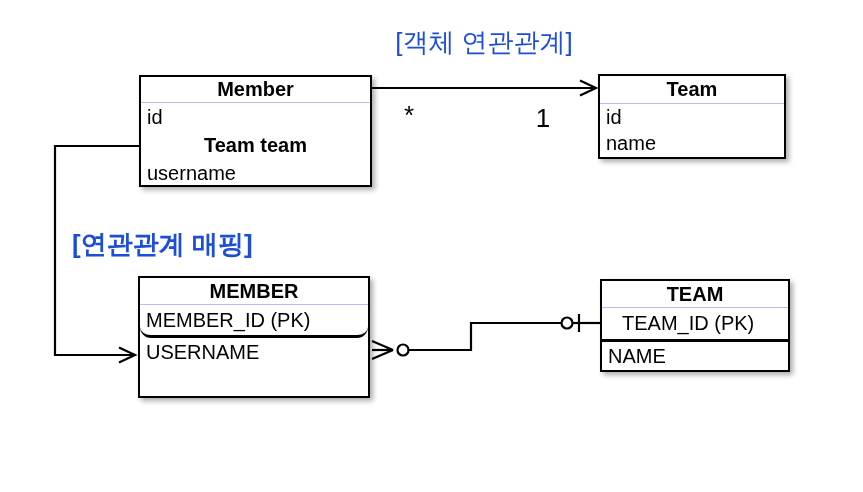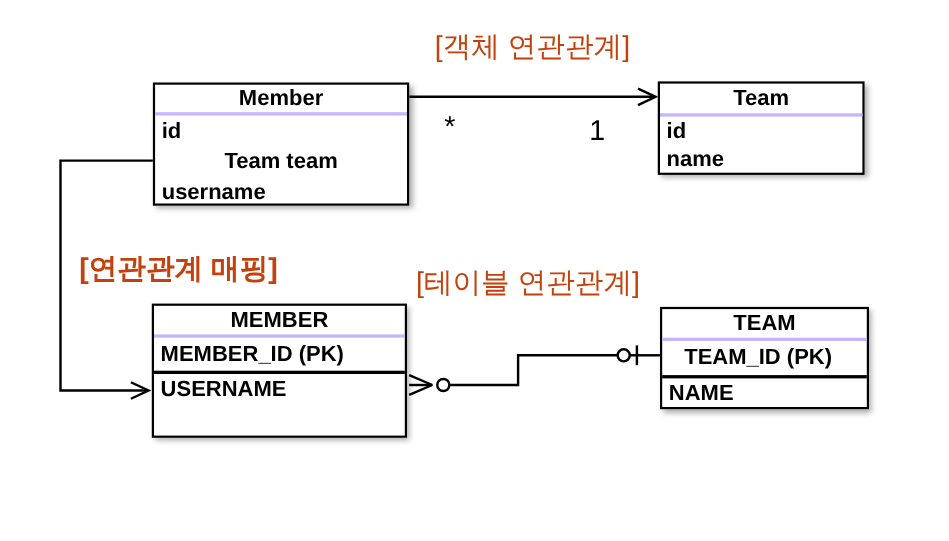--- a/index.html
+++ b/index.html
@@ -24,7 +24,7 @@
   .key-row { border-bottom:3px solid #000; }
   .bold { font-weight:bold; }
   .diagram-label {
-    position:absolute; font-size:26px; color:#c2410c; white-space:nowrap;
+    position:absolute; font-size:26px; color:#1d4ed8; white-space:nowrap;
   }
   .diagram-label.centered { text-align:center; }
   .mult-label {

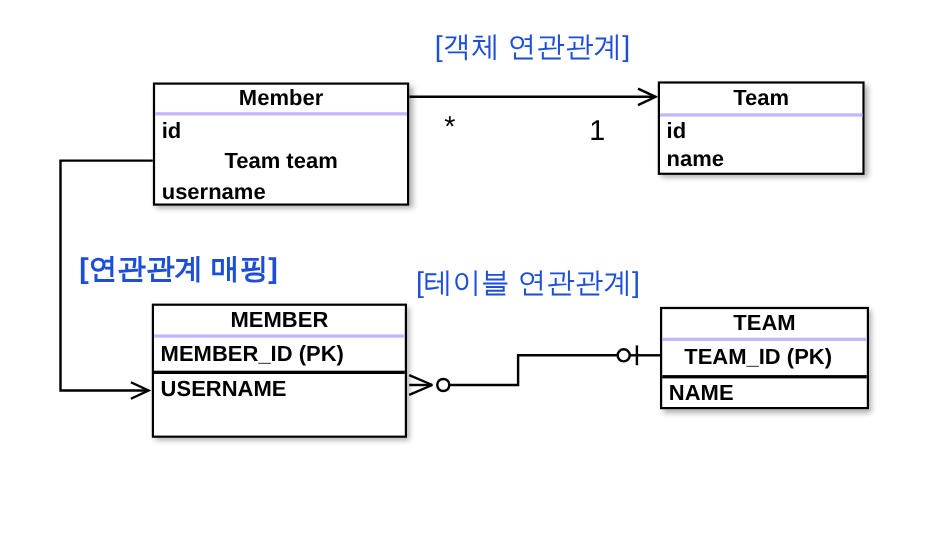--- a/index.html
+++ b/index.html
@@ -15,7 +15,7 @@
     font-size:20px; color:#000;
   }
   .uml-header {
-    font-weight:bold; text-align:center; border-bottom:3px solid #c4b5fd;
+    font-weight:bold; text-align:center; border-bottom:1px solid #c4b5fd;
     white-space:nowrap; overflow:hidden;
   }
   .uml-row {

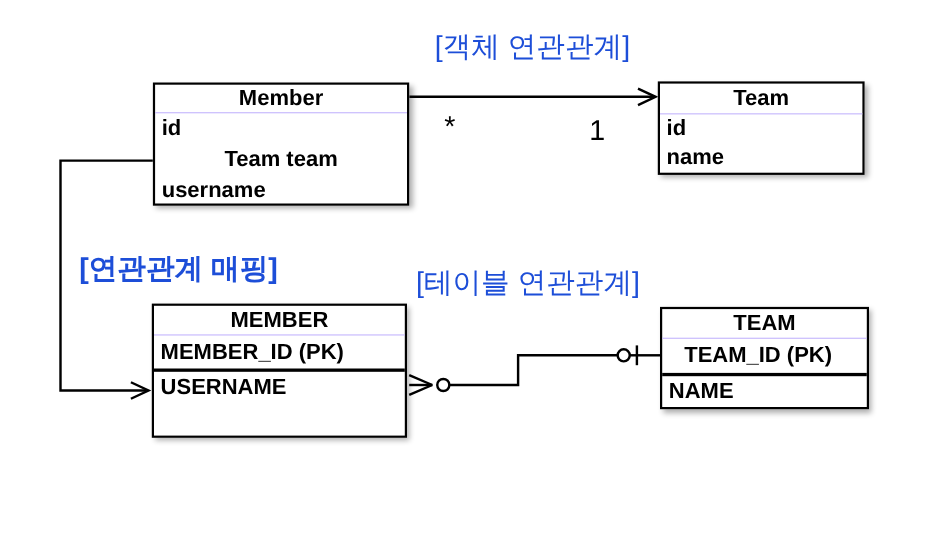--- a/index.html
+++ b/index.html
@@ -19,7 +19,7 @@
     white-space:nowrap; overflow:hidden;
   }
   .uml-row {
-    padding:0 6px; white-space:nowrap; overflow:hidden;font-weight:bold;
+    padding:0 6px; white-space:nowrap; overflow:hidden;
   }
   .key-row { border-bottom:3px solid #000; }
   .bold { font-weight:bold; }

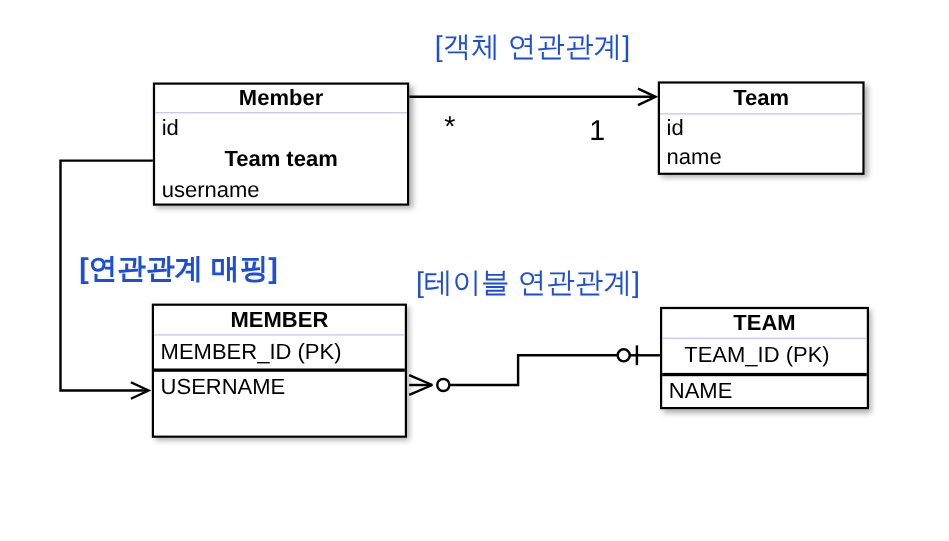--- a/index.html
+++ b/index.html
@@ -62,7 +62,6 @@
 
   <div class="diagram-label centered" style="left:359px; top:25px; width:250px;">[객체 연관관계]</div>
   <div class="diagram-label bold" style="left:72px; top:227px;text-align:center;">[연관관계 매핑]</div>
-  <div class="diagram-label centered" style="left:355px; top:239px; width:250px;">[테이블 연관관계]</div>
 
   <div class="mult-label" style="left:397px; top:100px;">*</div>
   <div class="mult-label" style="left:531px; top:103px;">1</div>

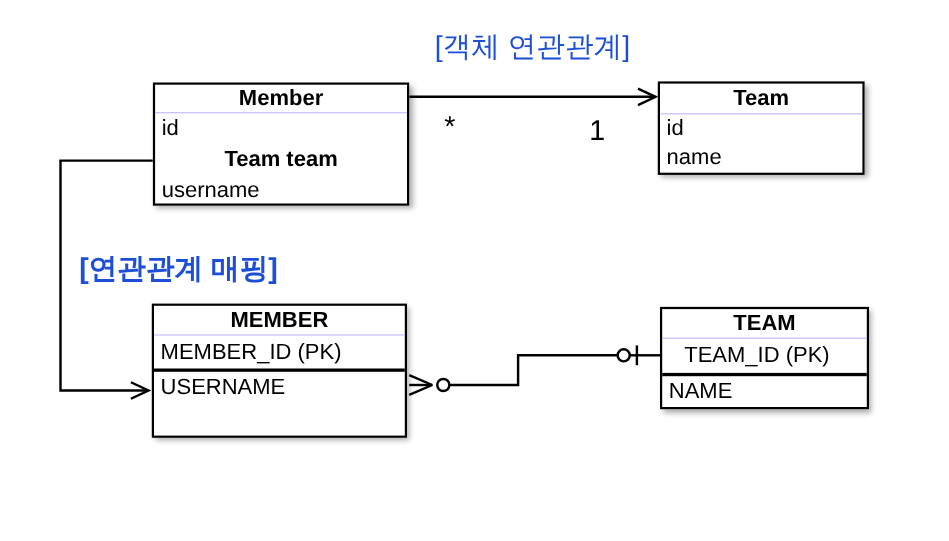--- a/index.html
+++ b/index.html
@@ -81,7 +81,7 @@
 
   <div class="uml-box" style="left:138px; top:276px; width:232px; height:122px;">
     <div class="uml-header" style="line-height:26px;">MEMBER</div>
-    <div class="uml-row key-row" style="line-height:30px;">MEMBER_ID (PK)</div>
+    <div class="uml-row key-row" style="line-height:30px;border-radius:11px;">MEMBER_ID (PK)</div>
     <div class="uml-row" style="line-height:28px;">USERNAME</div>
   </div>
 

